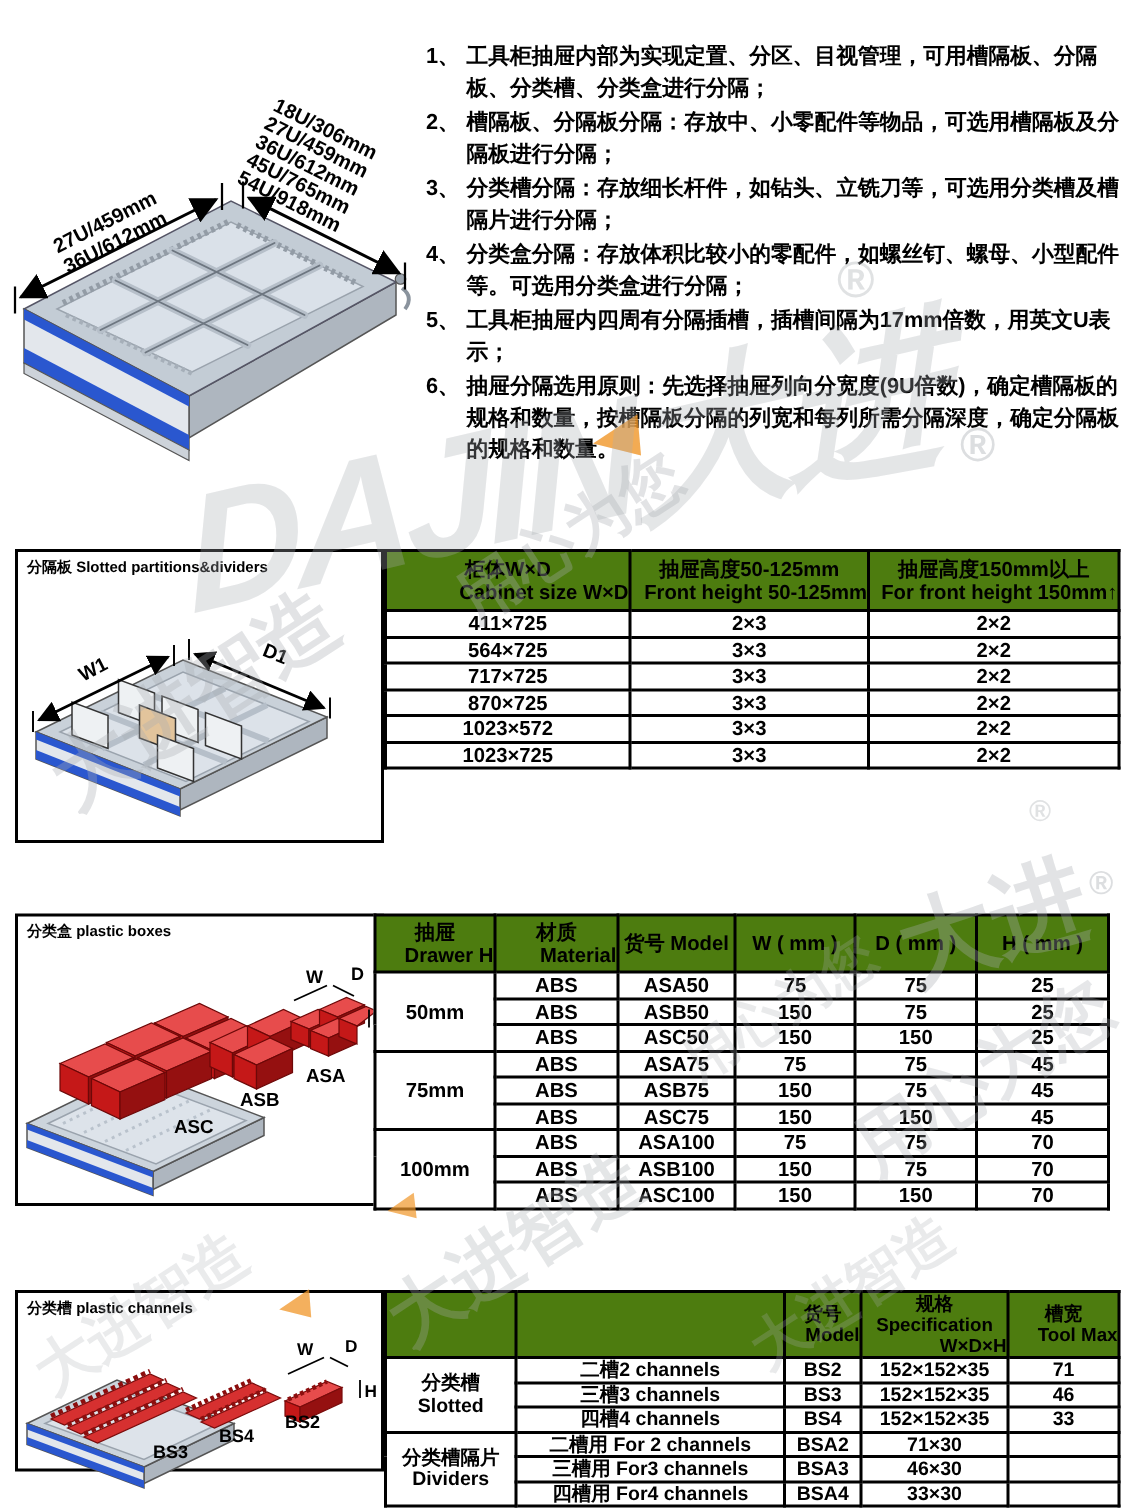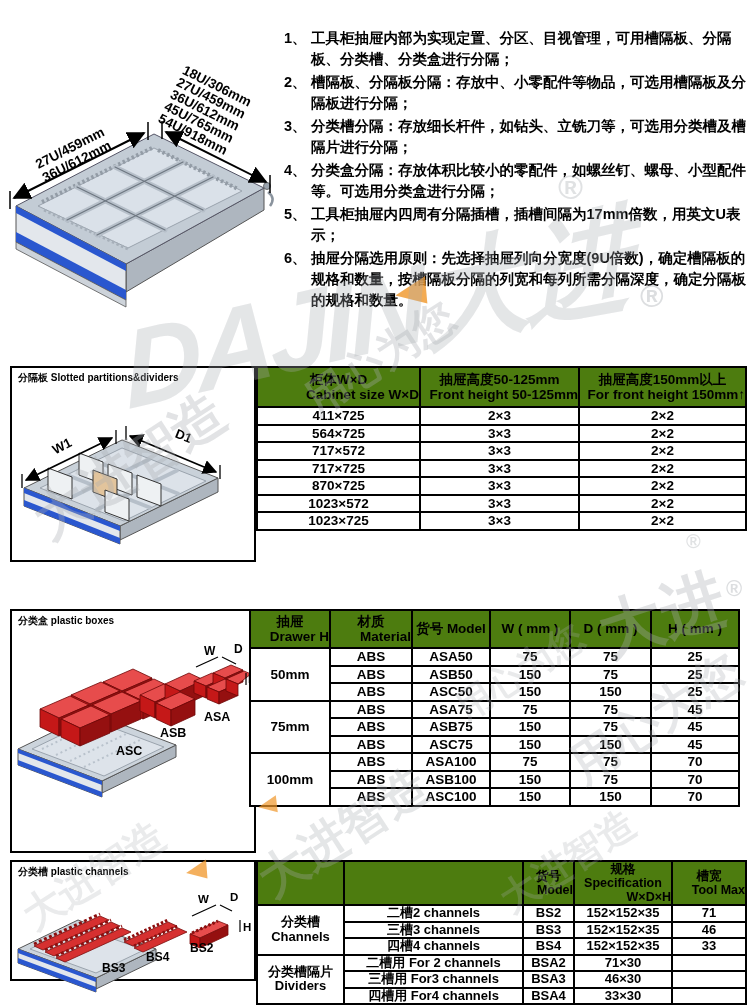--- a/index.html
+++ b/index.html
@@ -189,11 +189,6 @@
           <td>2×2</td>
         </tr>
     <tr>
-          <td>717×572</td>
-          <td>3×3</td>
-          <td>2×2</td>
-        </tr>
-    <tr>
           <td>717×725</td>
           <td>3×3</td>
           <td>2×2</td>

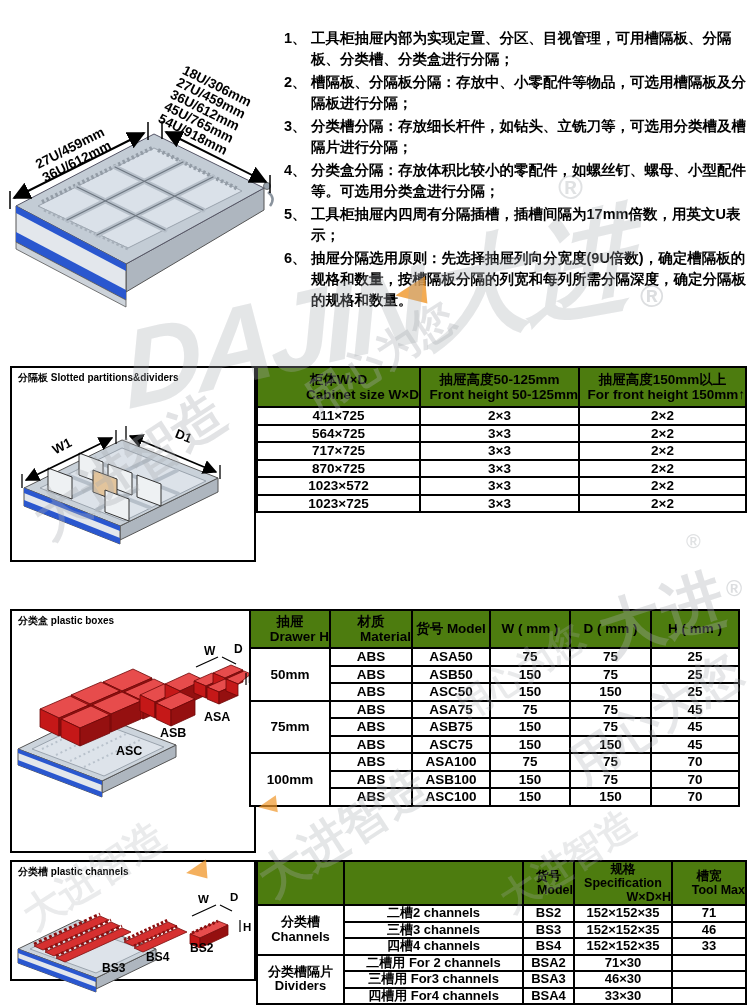--- a/index.html
+++ b/index.html
@@ -211,7 +211,7 @@
     </tbody>
   </table>
 
-  <div class="illus-box" style="left:10px;top:609px;width:246px;height:244px;">
+  <div class="illus-box" style="left:10px;top:609px;width:246px;height:195px;">
     <div class="illus-title">分类盒 plastic boxes</div>
     <svg class="illus-svg" width="242" height="172" viewBox="0 0 242 172">
       <polygon points="90,150 164,114 164,126 90,162" fill="#aeb6bf" stroke="#555" stroke-width="1"></polygon>

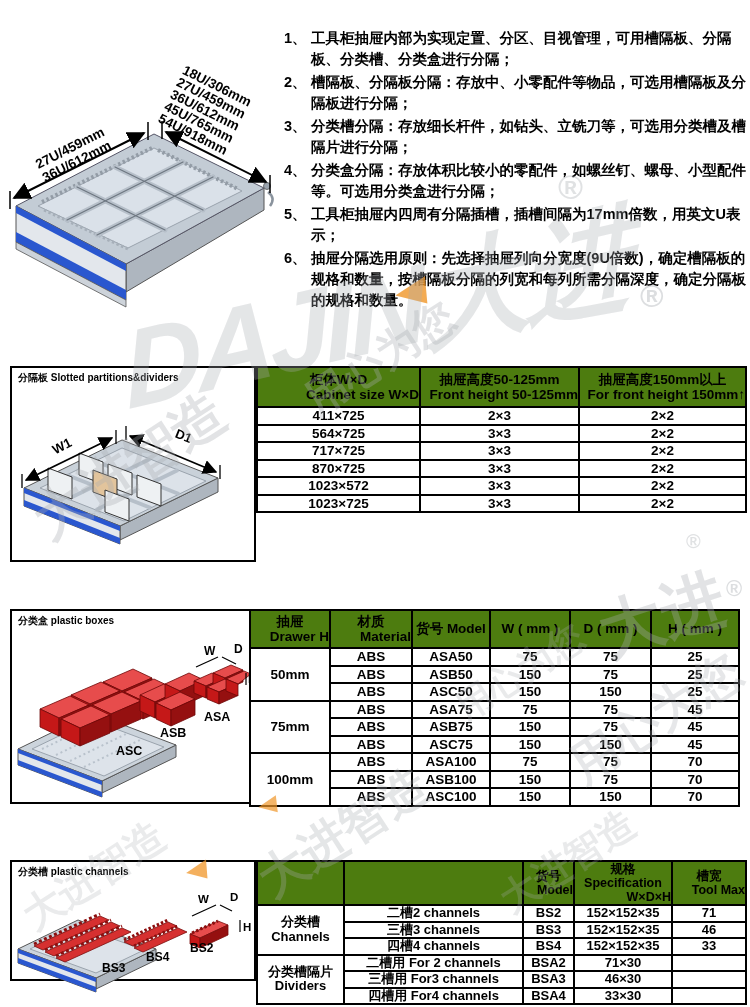--- a/index.html
+++ b/index.html
@@ -461,7 +461,7 @@
       <td class="hd"><span>槽宽</span><span class="l2">Tool Max</span></td>
     </tr>
     <tr>
-      <td rowspan="3"><span>分类槽</span><span class="l2" style="display:block">Channels</span></td>
+      <td rowspan="3"><span>分类槽</span><span class="l2" style="display:block">Slotted</span></td>
       <td>二槽2 channels</td>
           <td>BS2</td>
           <td>152×152×35</td>

